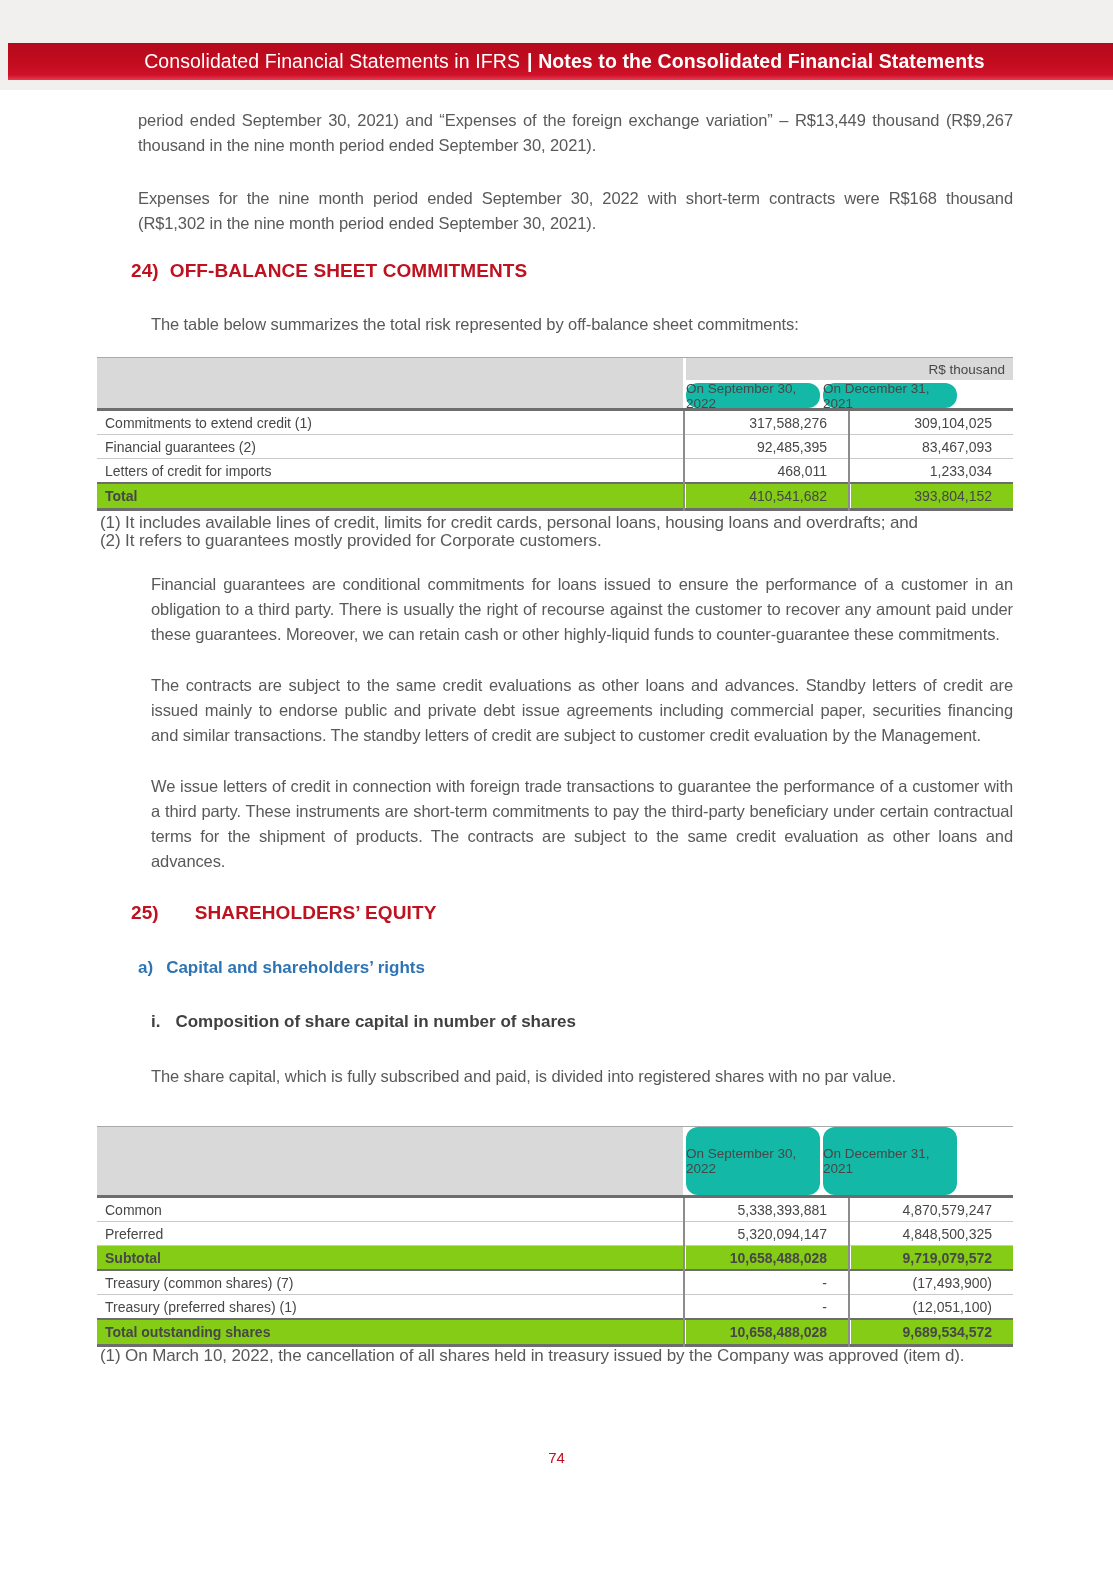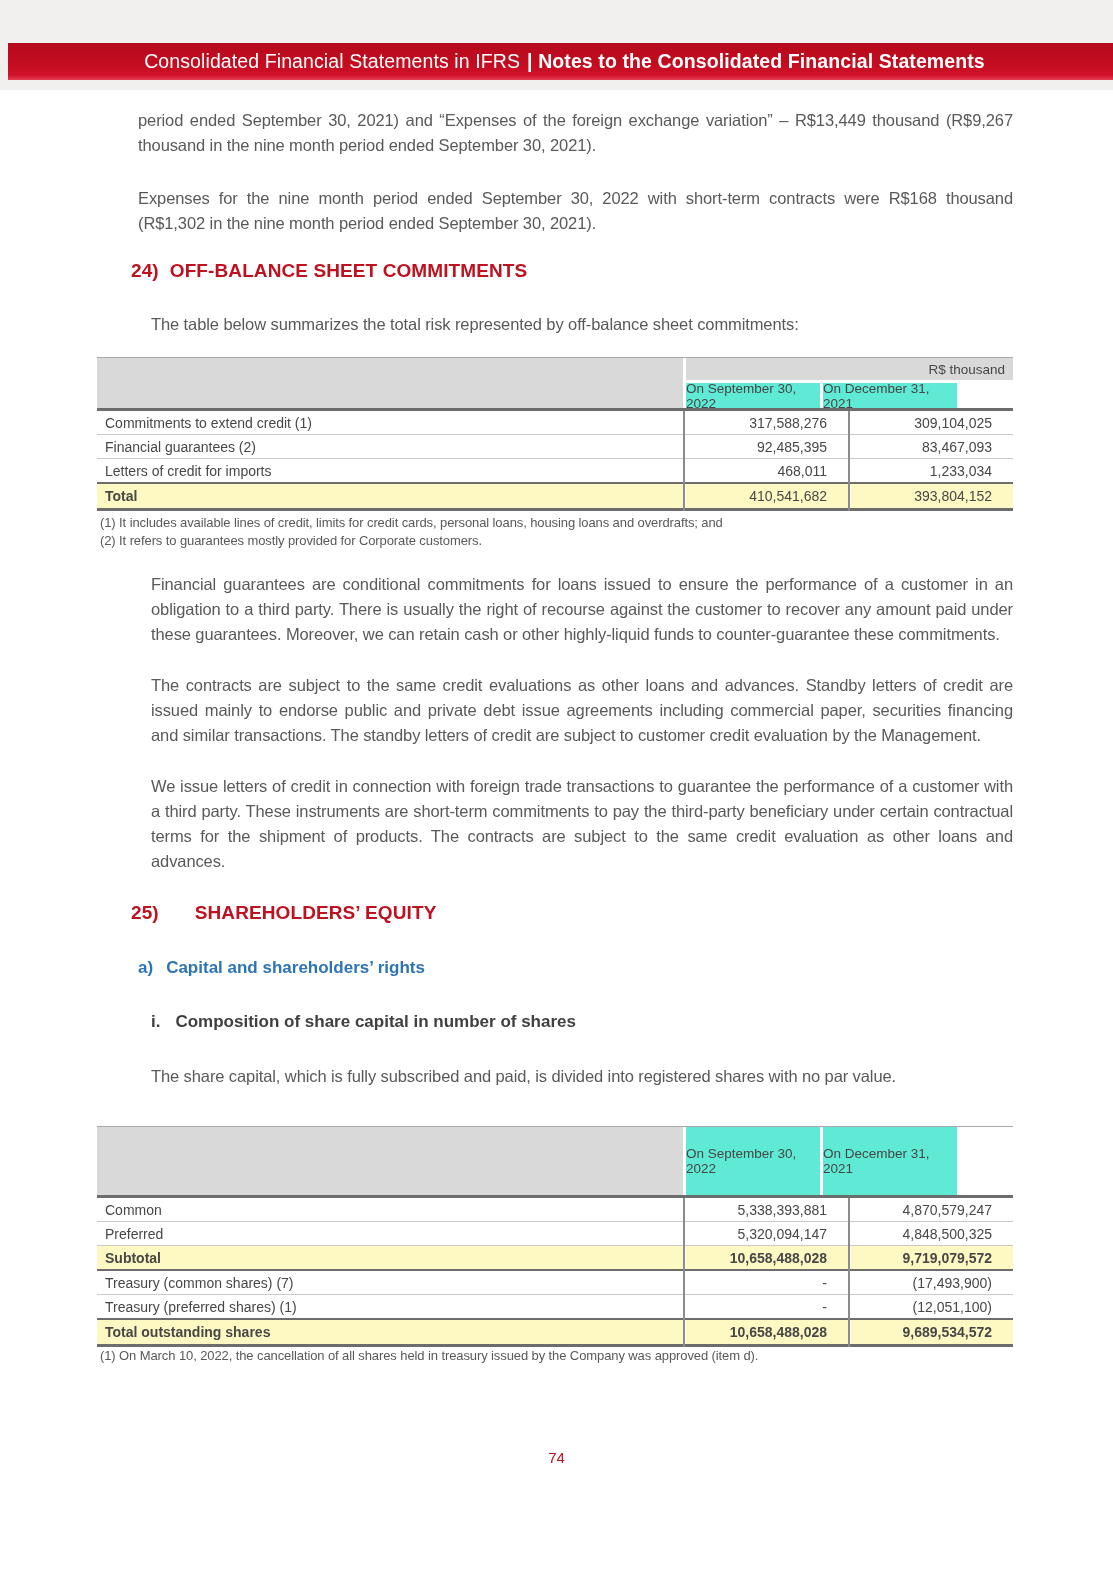--- a/index.html
+++ b/index.html
@@ -48,8 +48,8 @@
     padding-right:8px; font-size:13.5px; color:#474747; }
   .hdr-gap { height:3px; background:#ffffff; }
   .hdr-dates { height:25px; display:flex; }
-  .c-hdate { width:134px; background:#5eead4; display:flex; align-items:center; justify-content:center;
-    font-size:13.5px; color:#474747; }
+  .c-hdate { width:134px; background:#14b8a6; display:flex; align-items:center; justify-content:center;
+    font-size:13.5px; color:#474747;border-radius:12px; }
   .t2-hdr { display:flex; height:68px; }
   .t2-hdr .c-hdate { height:68px; }
   .t-row { display:flex; height:23px; align-items:center; background:#ffffff; }

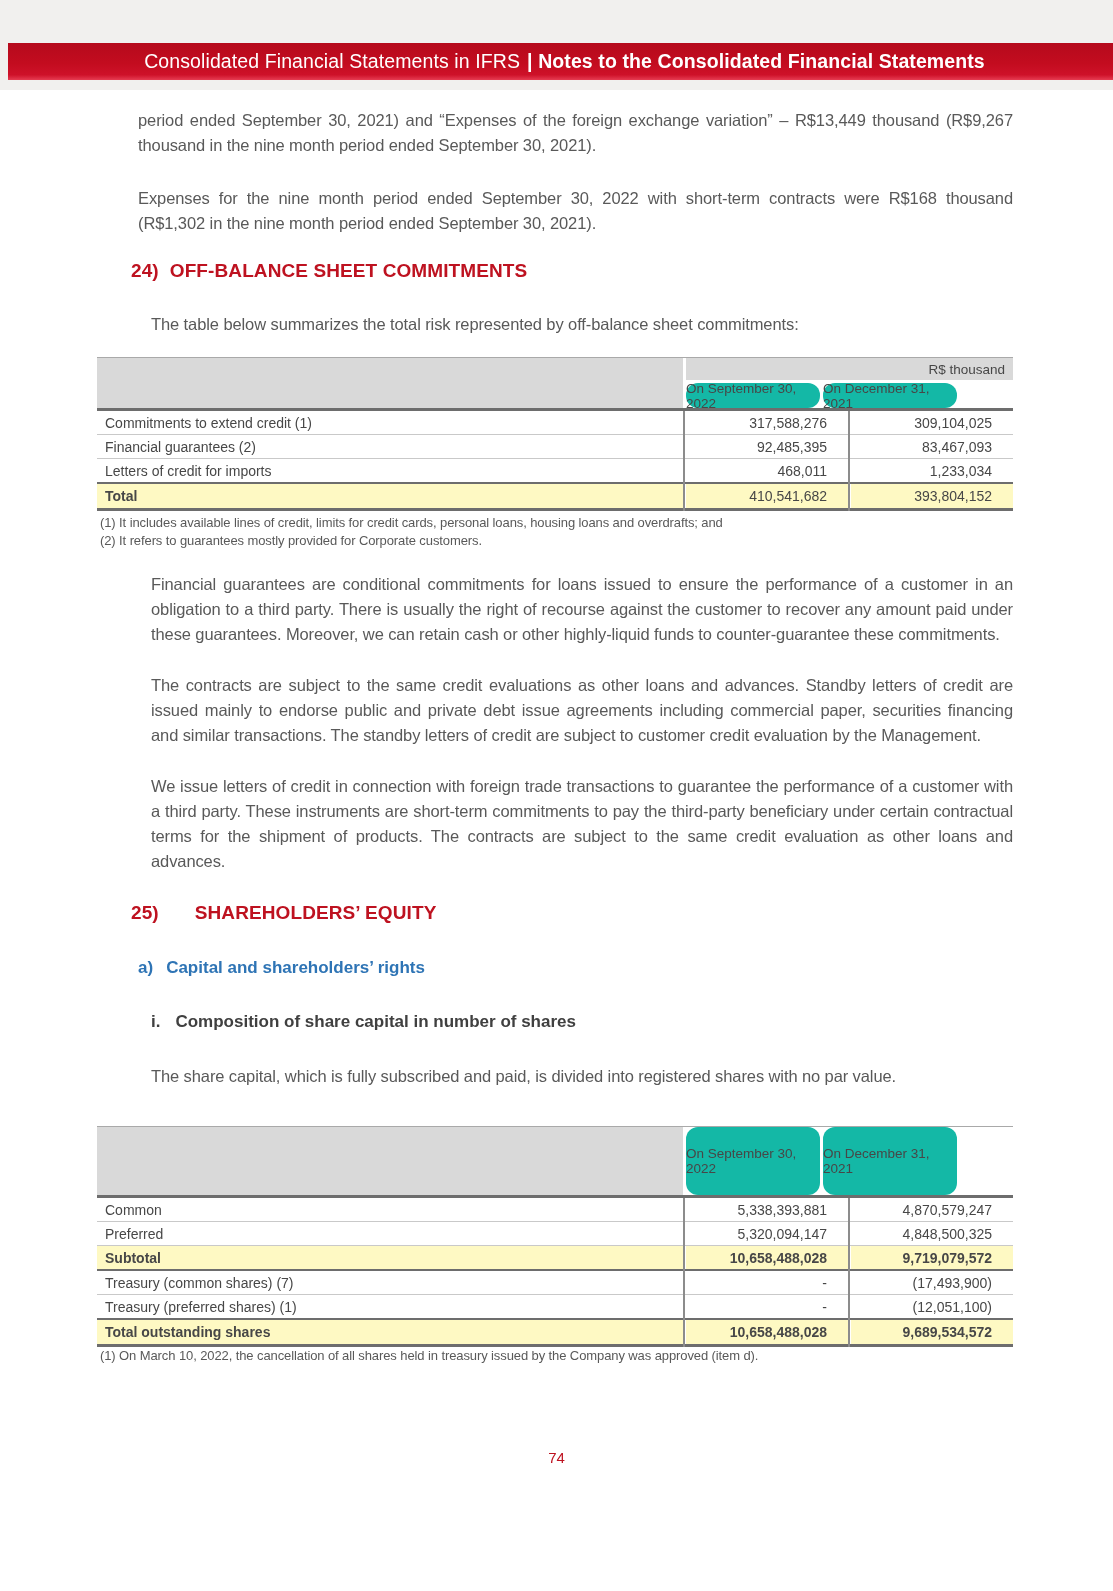--- a/index.html
+++ b/index.html
@@ -53,7 +53,7 @@
   .t2-hdr { display:flex; height:68px; }
   .t2-hdr .c-hdate { height:68px; }
   .t-row { display:flex; height:23px; align-items:center; background:#ffffff; }
-  .t-row.gray { background:#fef9c3; }
+  .t-row.gray { background:#84cc16; }
   .t-row.tall { height:24px; }
   .c-label { width:586px; padding-left:8px; white-space:nowrap; overflow:hidden; }
   .c-num { width:162px; text-align:right; padding-right:21px; white-space:nowrap; }

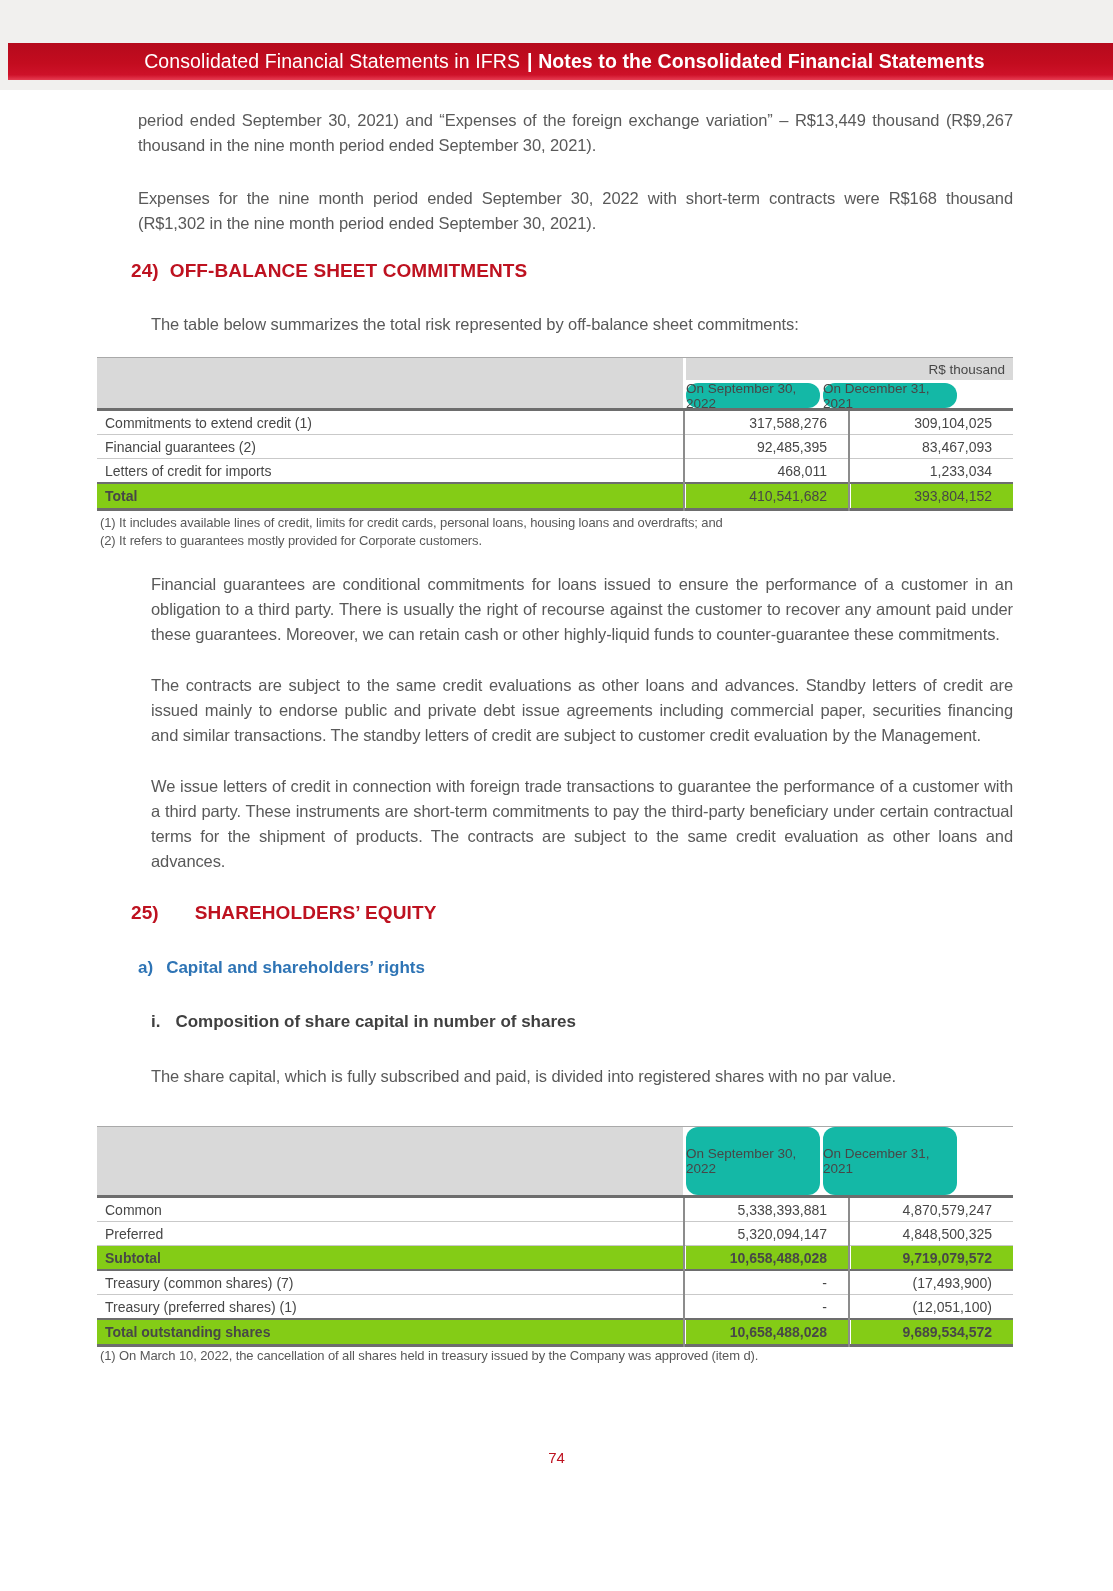--- a/index.html
+++ b/index.html
@@ -62,7 +62,7 @@
   .vsep.v1 { left:586px; }
   .vsep.v2 { left:751px; }
 
-  .footnote { margin-left:100px; font-size:13px; line-height:18px; color:#595959; letter-spacing:-0.1px; }
+  .footnote { margin-left:100px; font-size:17px; line-height:18px; color:#595959; letter-spacing:-0.1px; }
 
   .page-num { text-align:center; font-size:15px; color:#be1220; }
 </style>

